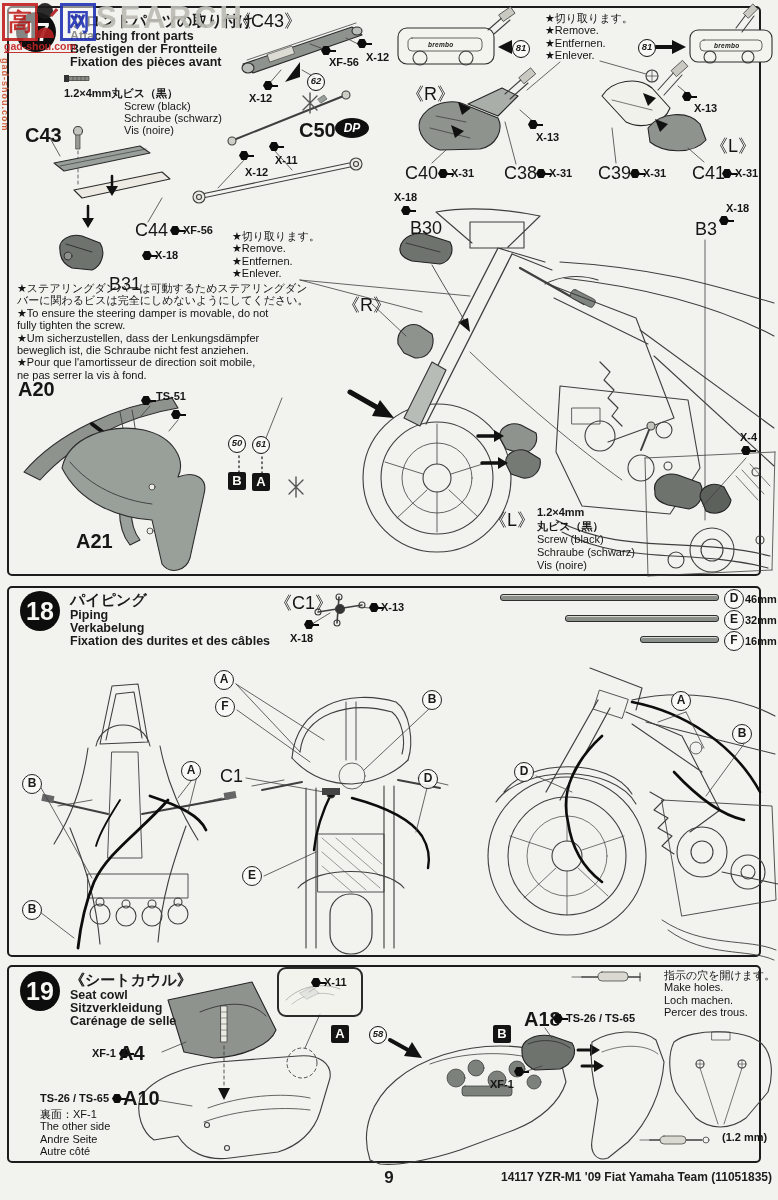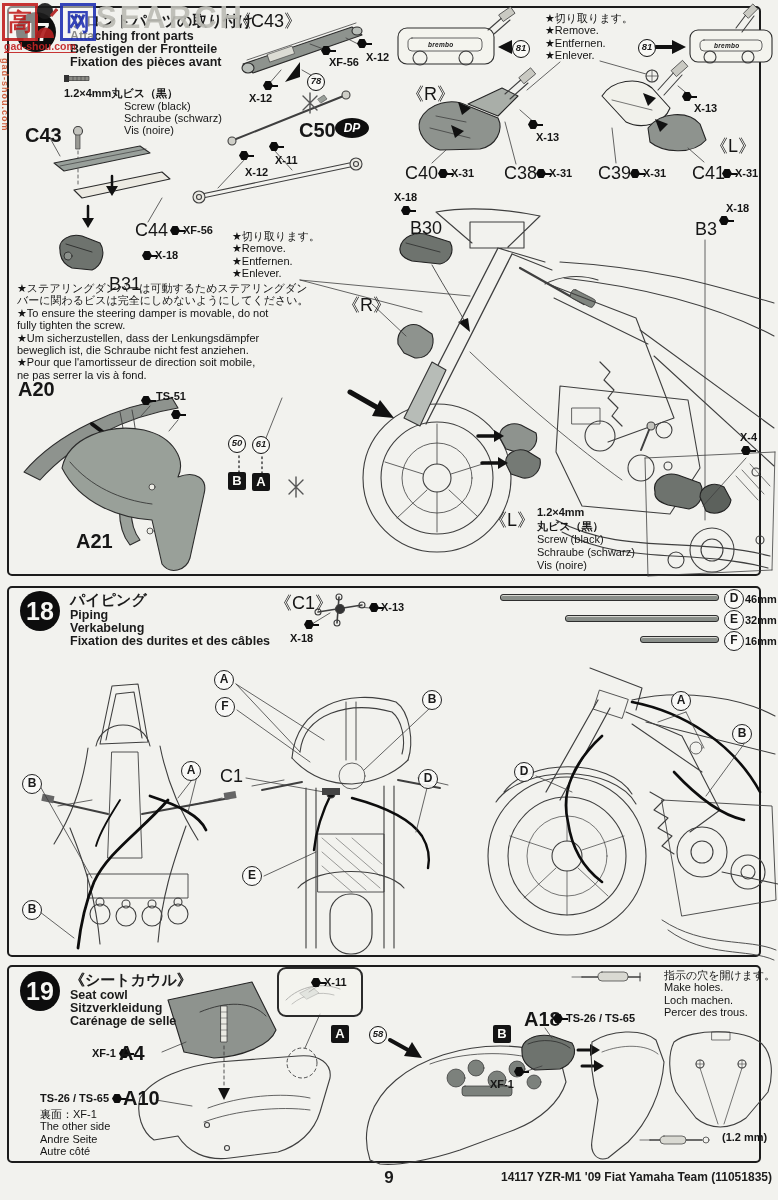--- a/index.html
+++ b/index.html
@@ -423,7 +423,7 @@
       <i class="hs"></i>
     </div>
     <div class="it tx sm b" style="left: 249px; top: 92px;">X-12</div>
-    <div class="it cnum" style="left: 307px; top: 73px;">78</div>
+    <div class="it cnum" style="left: 307px; top: 73px;">62</div>
     <div class="it tx xl" style="left: 299px; top: 119px;">C50</div>
     <div class="it dp" style="left: 335px; top: 118px;">DP</div>
     <div class="it hex" style="left: 269px; top: 142px;">

